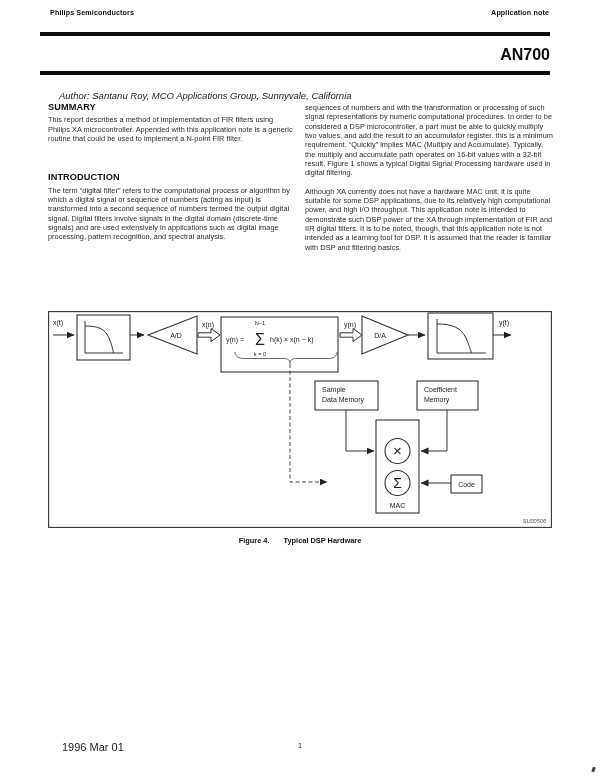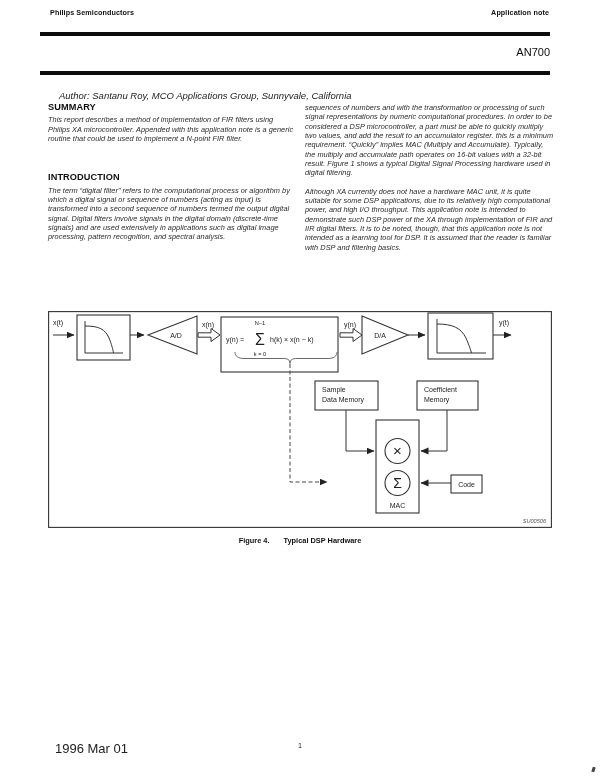--- a/index.html
+++ b/index.html
@@ -14,7 +14,7 @@
   .bar1 { top:32px; }
   .bar2 { top:71px; }
   .title { position:absolute; left:63px; top:44px; font-size:13.5px; font-weight:bold; margin:0; color:#0c0c0c; }
-  .docnum { position:absolute; right:50px; top:46px; font-size:11px; font-weight:normal; color:#0c0c0c; }
+  .docnum { position:absolute; right:50px; top:46px; font-size:16px; font-weight:bold; color:#0c0c0c; }
   .author { position:absolute; left:50px; top:81px; margin:9px; font-size:9.5px; font-style:italic; color:#222; }
 
   .col { position:absolute; top:103px; font-size:7.35px; line-height:9.35px; color:#2a2a2a; letter-spacing:0.04px; }

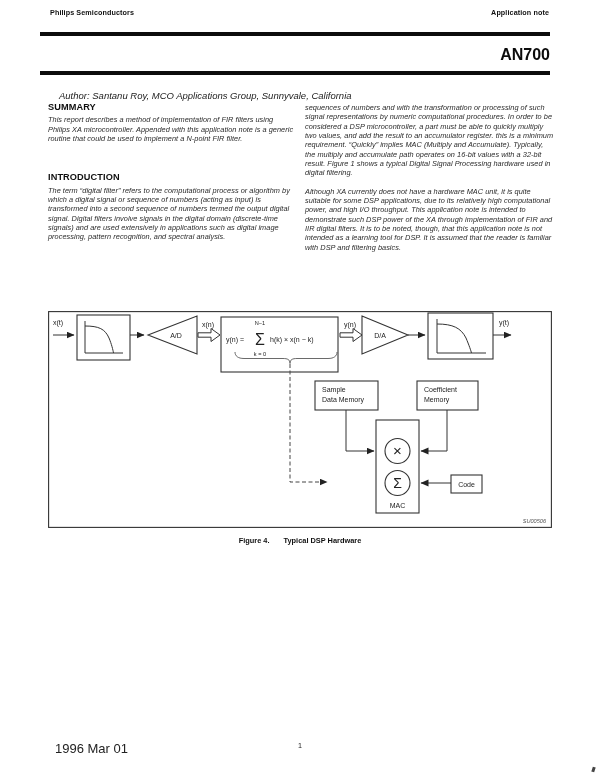--- a/index.html
+++ b/index.html
@@ -20,7 +20,7 @@
   .col { position:absolute; top:103px; font-size:7.35px; line-height:9.35px; color:#2a2a2a; letter-spacing:0.04px; }
   .col-left  { left:48px;  width:249px; }
   .col-right { left:305px; width:250px; }
-  .col p { margin:0 0 9px 0;font-style:italic; }
+  .col p { margin:0 0 9px 0; }
   .col h2 { font-size:9.2px; margin:0 0 3px 0; color:#0f0f0f; letter-spacing:0.1px; }
   .col h2.intro { margin-top:30px; }
 

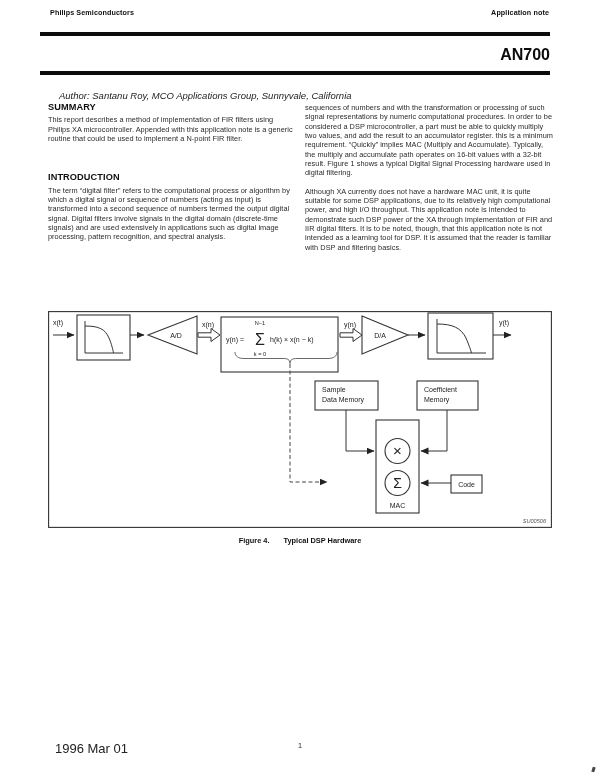--- a/index.html
+++ b/index.html
@@ -40,7 +40,7 @@
   .caption { position:absolute; left:48px; top:536px; width:504px; text-align:center;
              font-size:7.4px; font-weight:bold; color:#111; }
   .caption .capsep { margin-left:14px; }
-  .footer-date { position:absolute; left:55px; top:741px; font-size:13px; color:#222; }
+  .footer-date { position:absolute; left:62px; top:741px; font-size:11px; color:#222; }
   .footer-page { position:absolute; left:0; top:741px; width:600px; text-align:center; font-size:7.2px; color:#222; }
   .speck { position:absolute; left:592px; top:767px; width:3px; height:5px; background:#444; transform:rotate(18deg); }
 </style>

